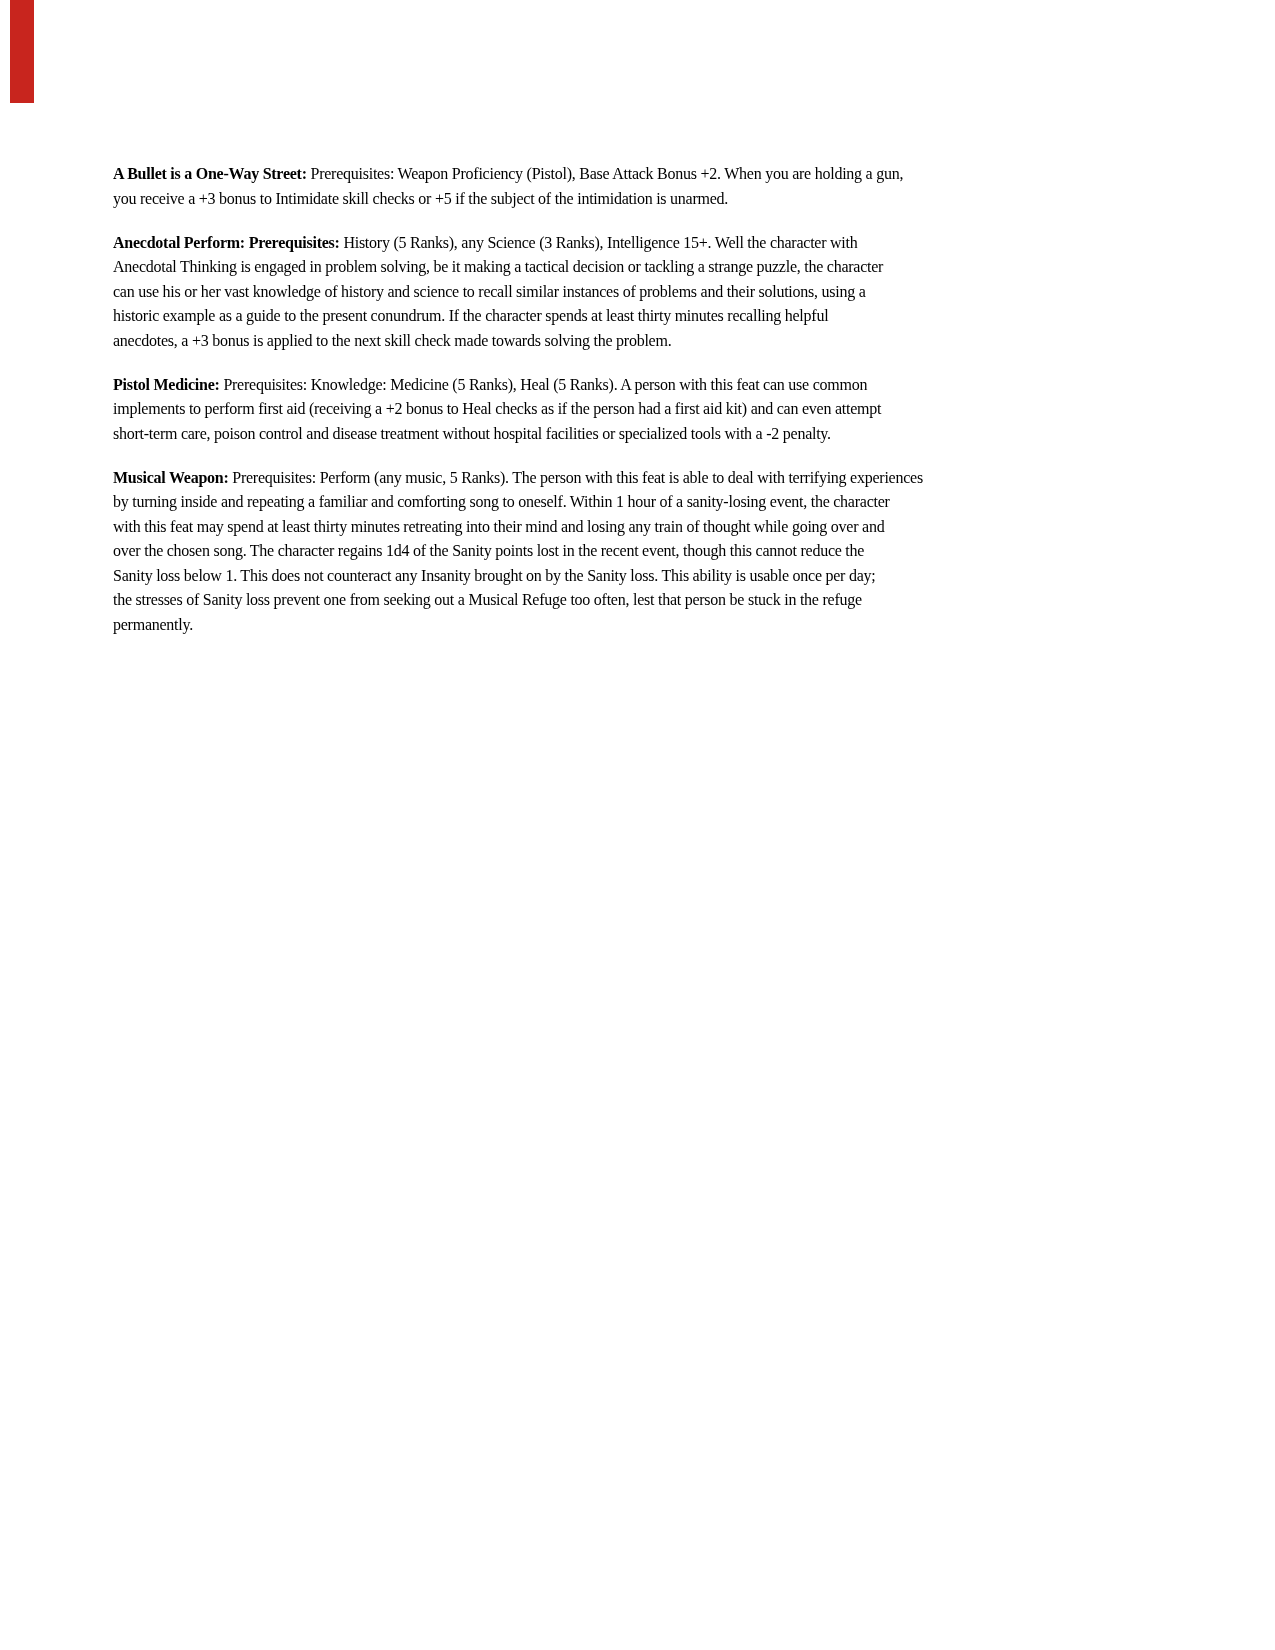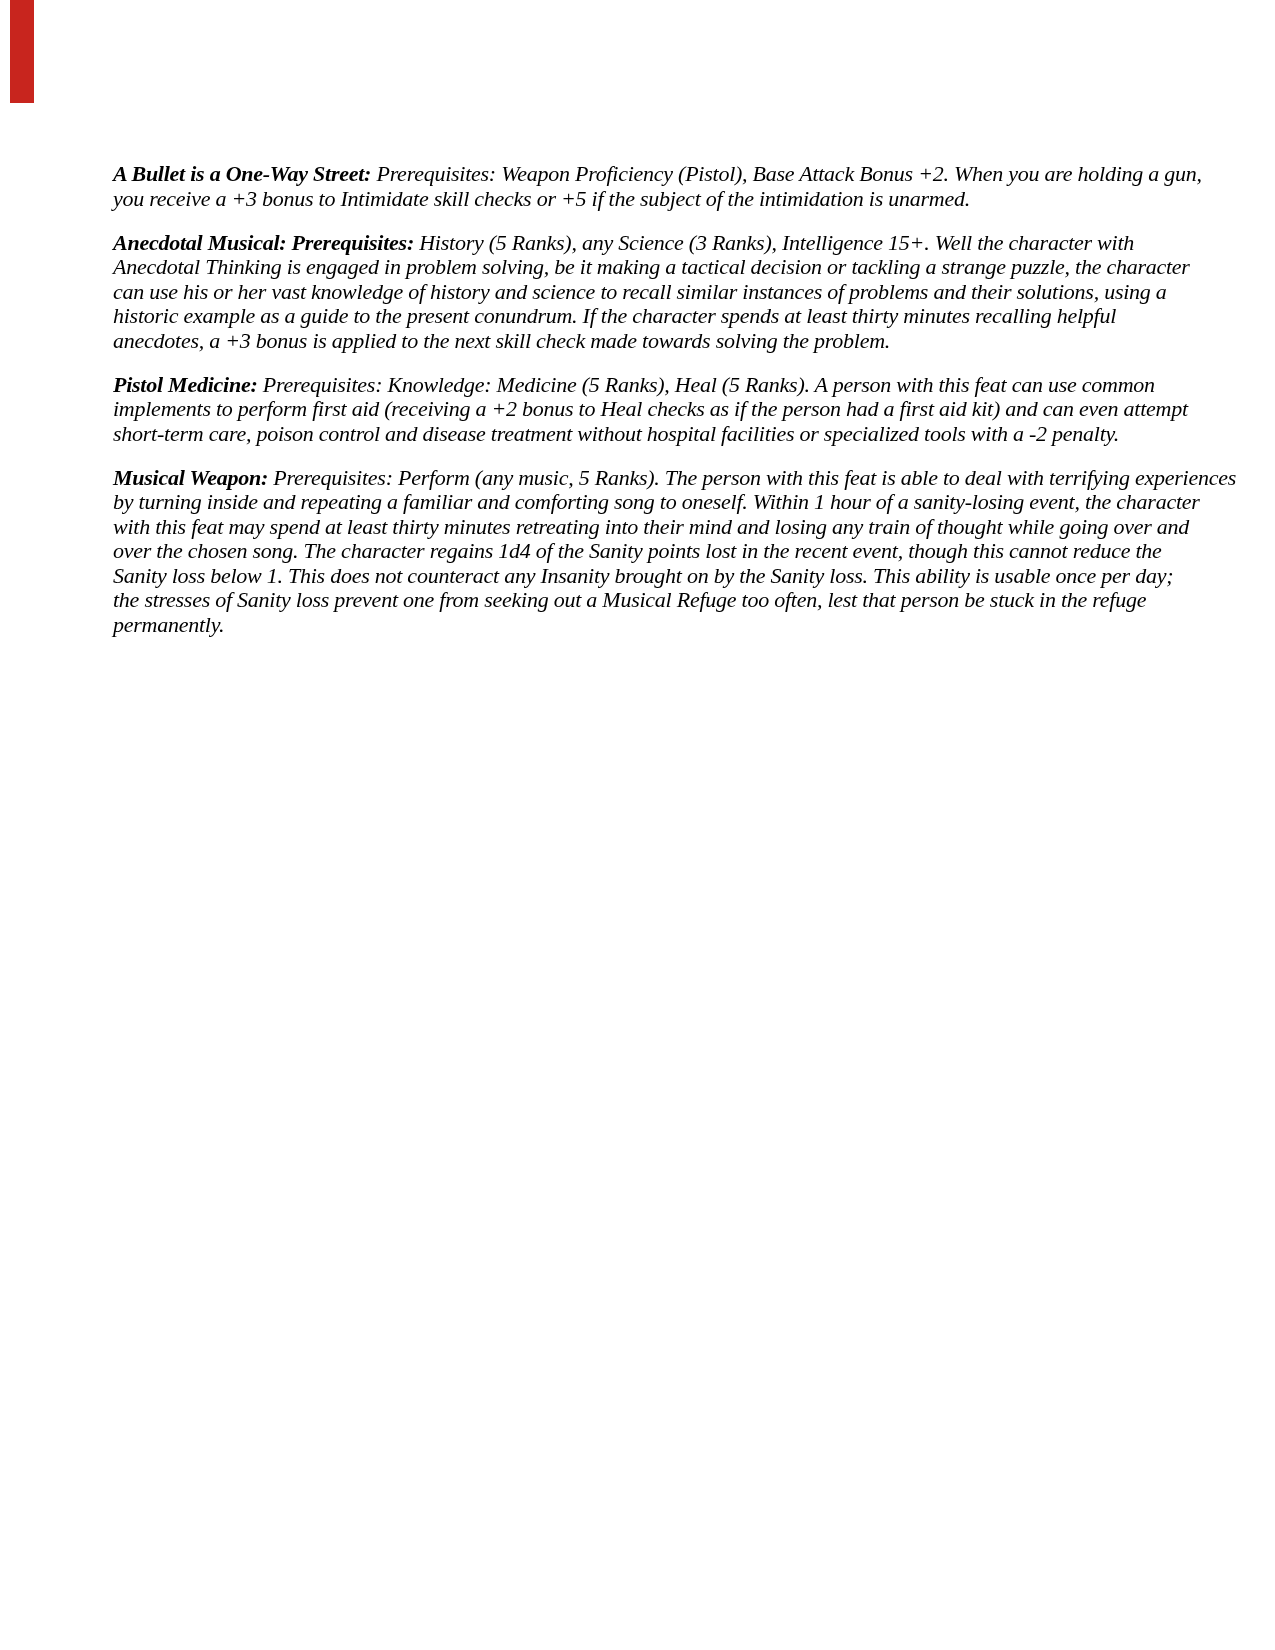--- a/index.html
+++ b/index.html
@@ -34,10 +34,9 @@
     top: 162px;
     width: 1162px;
     color: #000000;
-    font-size: 22px;
+    font-size: 16px;
     line-height: 24.5px;
     letter-spacing: -0.25px;
-    font-style: italic;
   }
   .text-block p {
     margin: 0 0 19.5px 0;

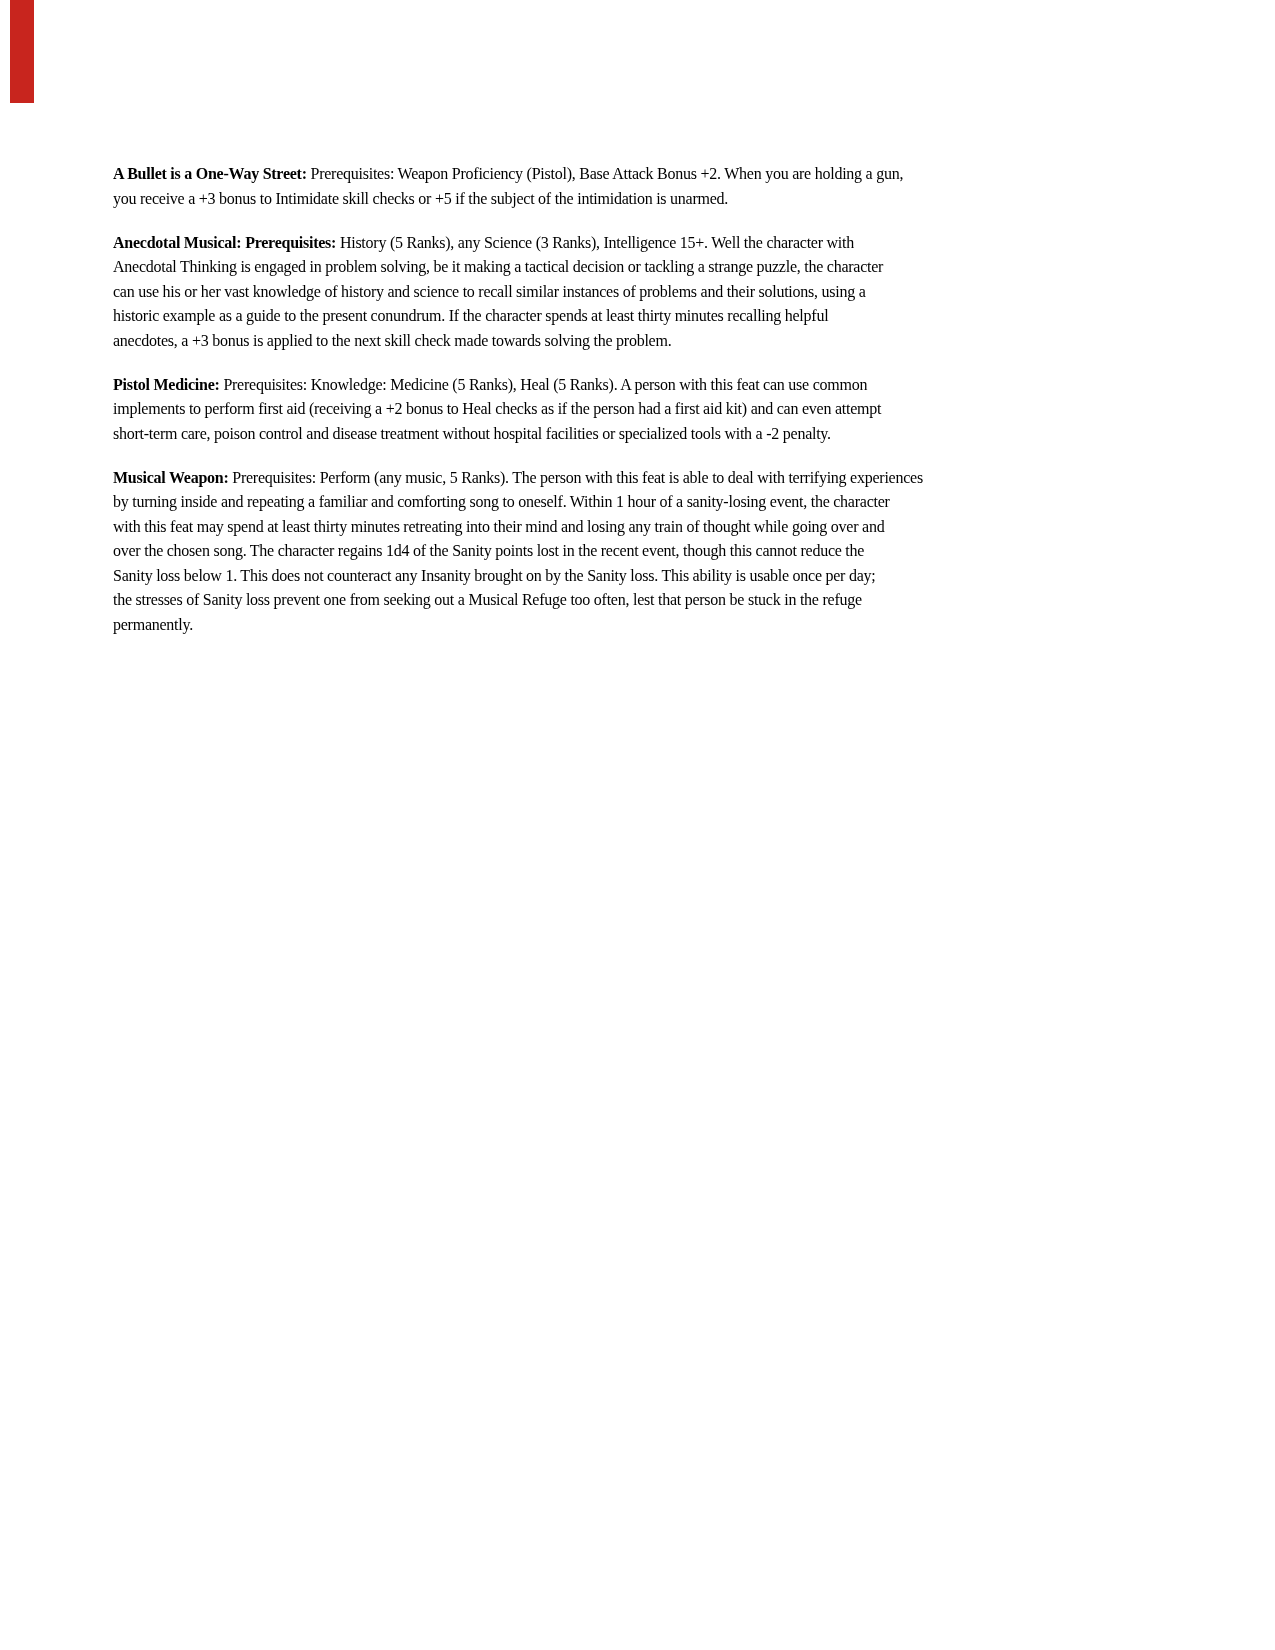--- a/index.html
+++ b/index.html
@@ -64,7 +64,7 @@
     </p>
 
     <p>
-      <strong class="feat-title">Anecdotal Musical: Prerequisites:</strong><span class="feat-body"> History (5 Ranks), any Science (3 Ranks), Intelligence 15+. Well the character with
+      <strong class="feat-title">Anecdotal Perform: Prerequisites:</strong><span class="feat-body"> History (5 Ranks), any Science (3 Ranks), Intelligence 15+. Well the character with
 Anecdotal Thinking is engaged in problem solving, be it making a tactical decision or tackling a strange puzzle, the character
 can use his or her vast knowledge of history and science to recall similar instances of problems and their solutions, using a
 historic example as a guide to the present conundrum. If the character spends at least thirty minutes recalling helpful

